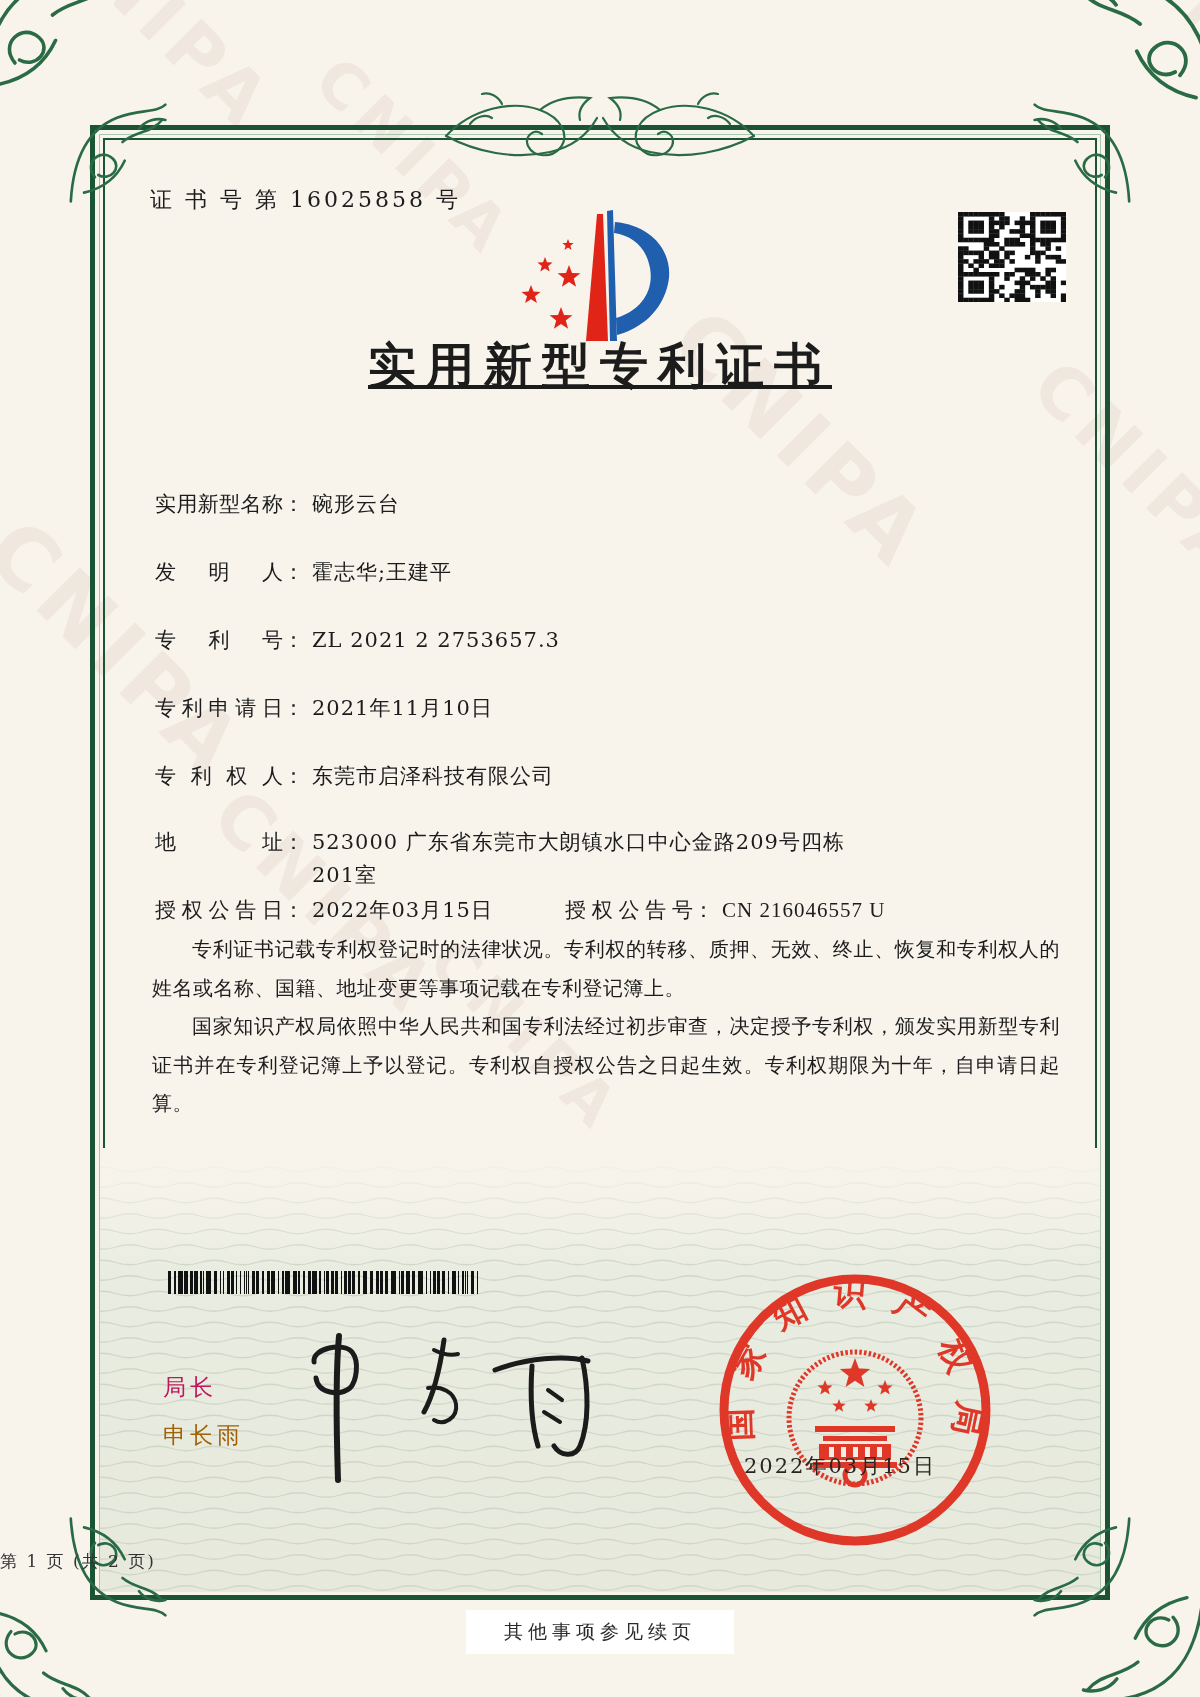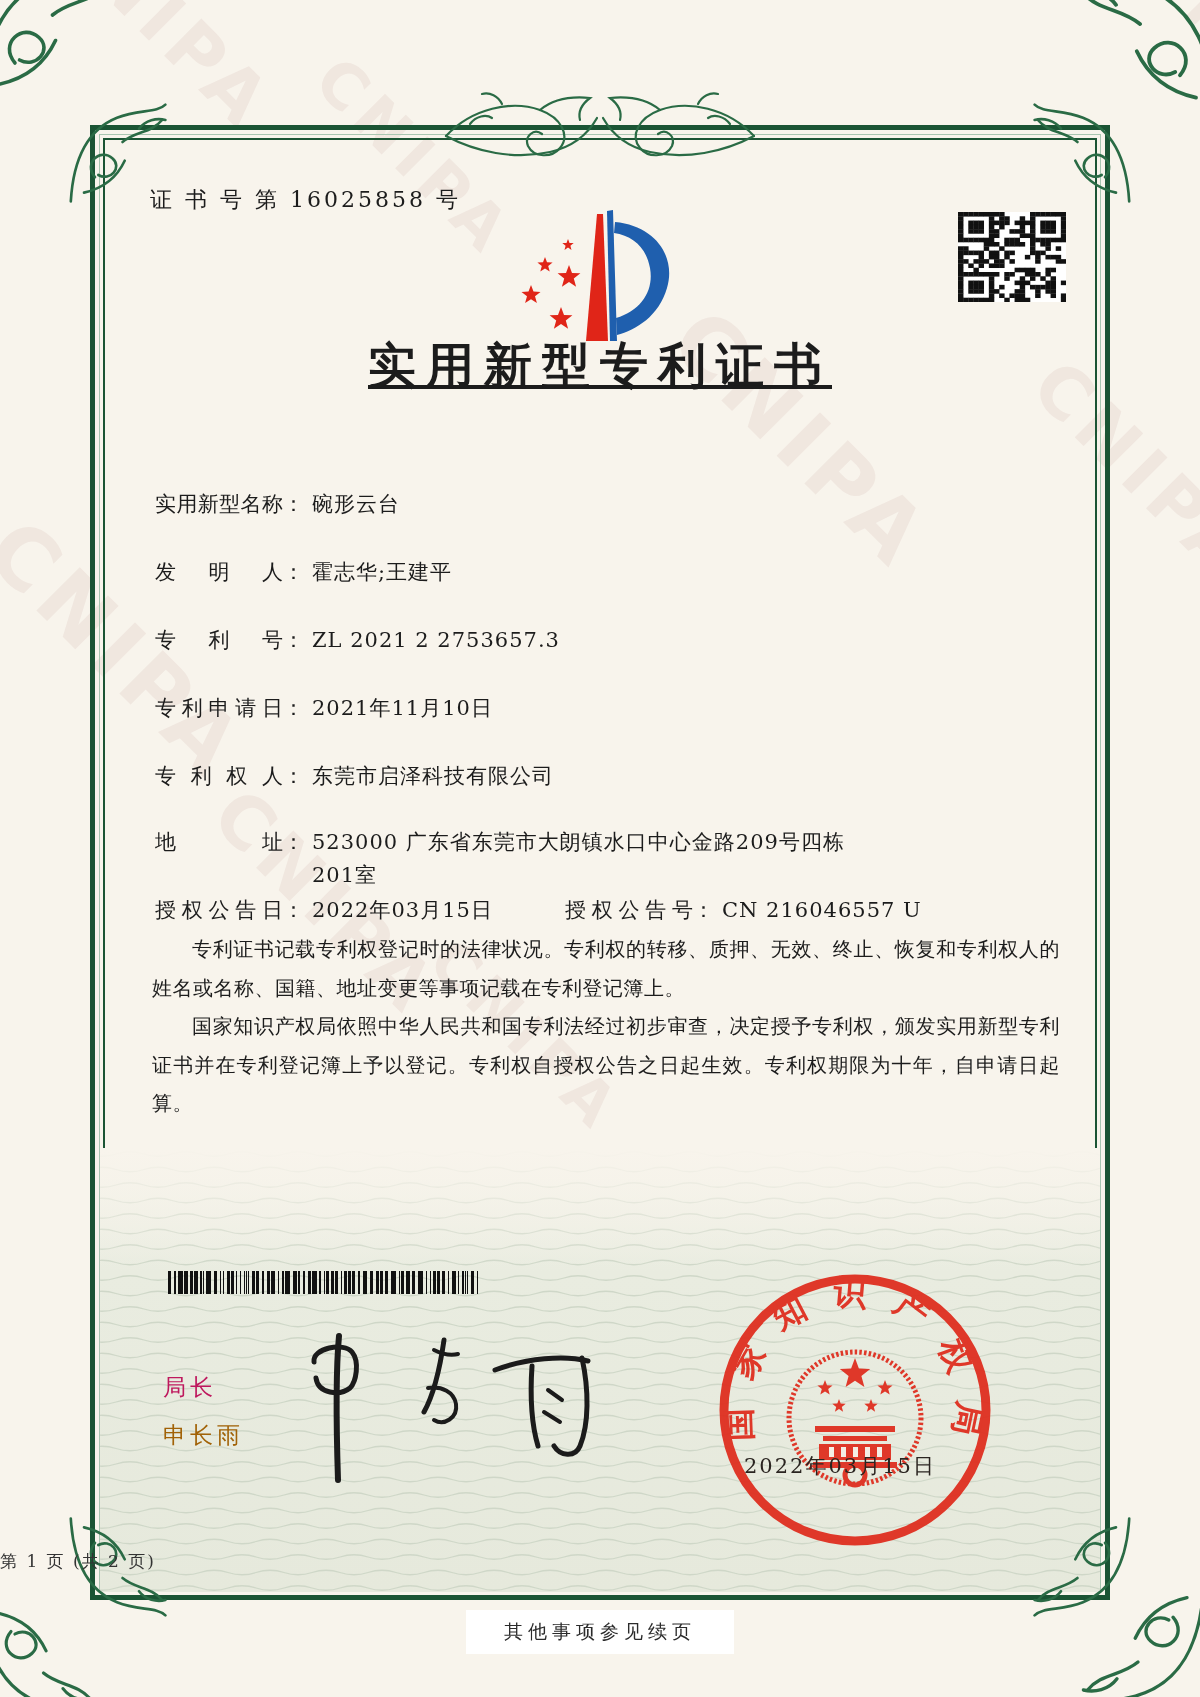--- a/index.html
+++ b/index.html
@@ -35,7 +35,7 @@
   .fcolon{display:inline-block; vertical-align:top; margin-right:8px;}
   .fvalue{display:inline-block; vertical-align:top; letter-spacing:1px;}
   .fvalue.addr{max-width:552px;}
-  .g2{position:absolute; left:410px; top:0;}
+  .g2{position:absolute; left:410px; top:0;font-family:Liberation Serif, serif;}
   
   .paras{position:absolute; left:152px; top:930px; width:908px; font-size:20px;
          line-height:38.5px; text-align:justify; letter-spacing:0.5px;}

